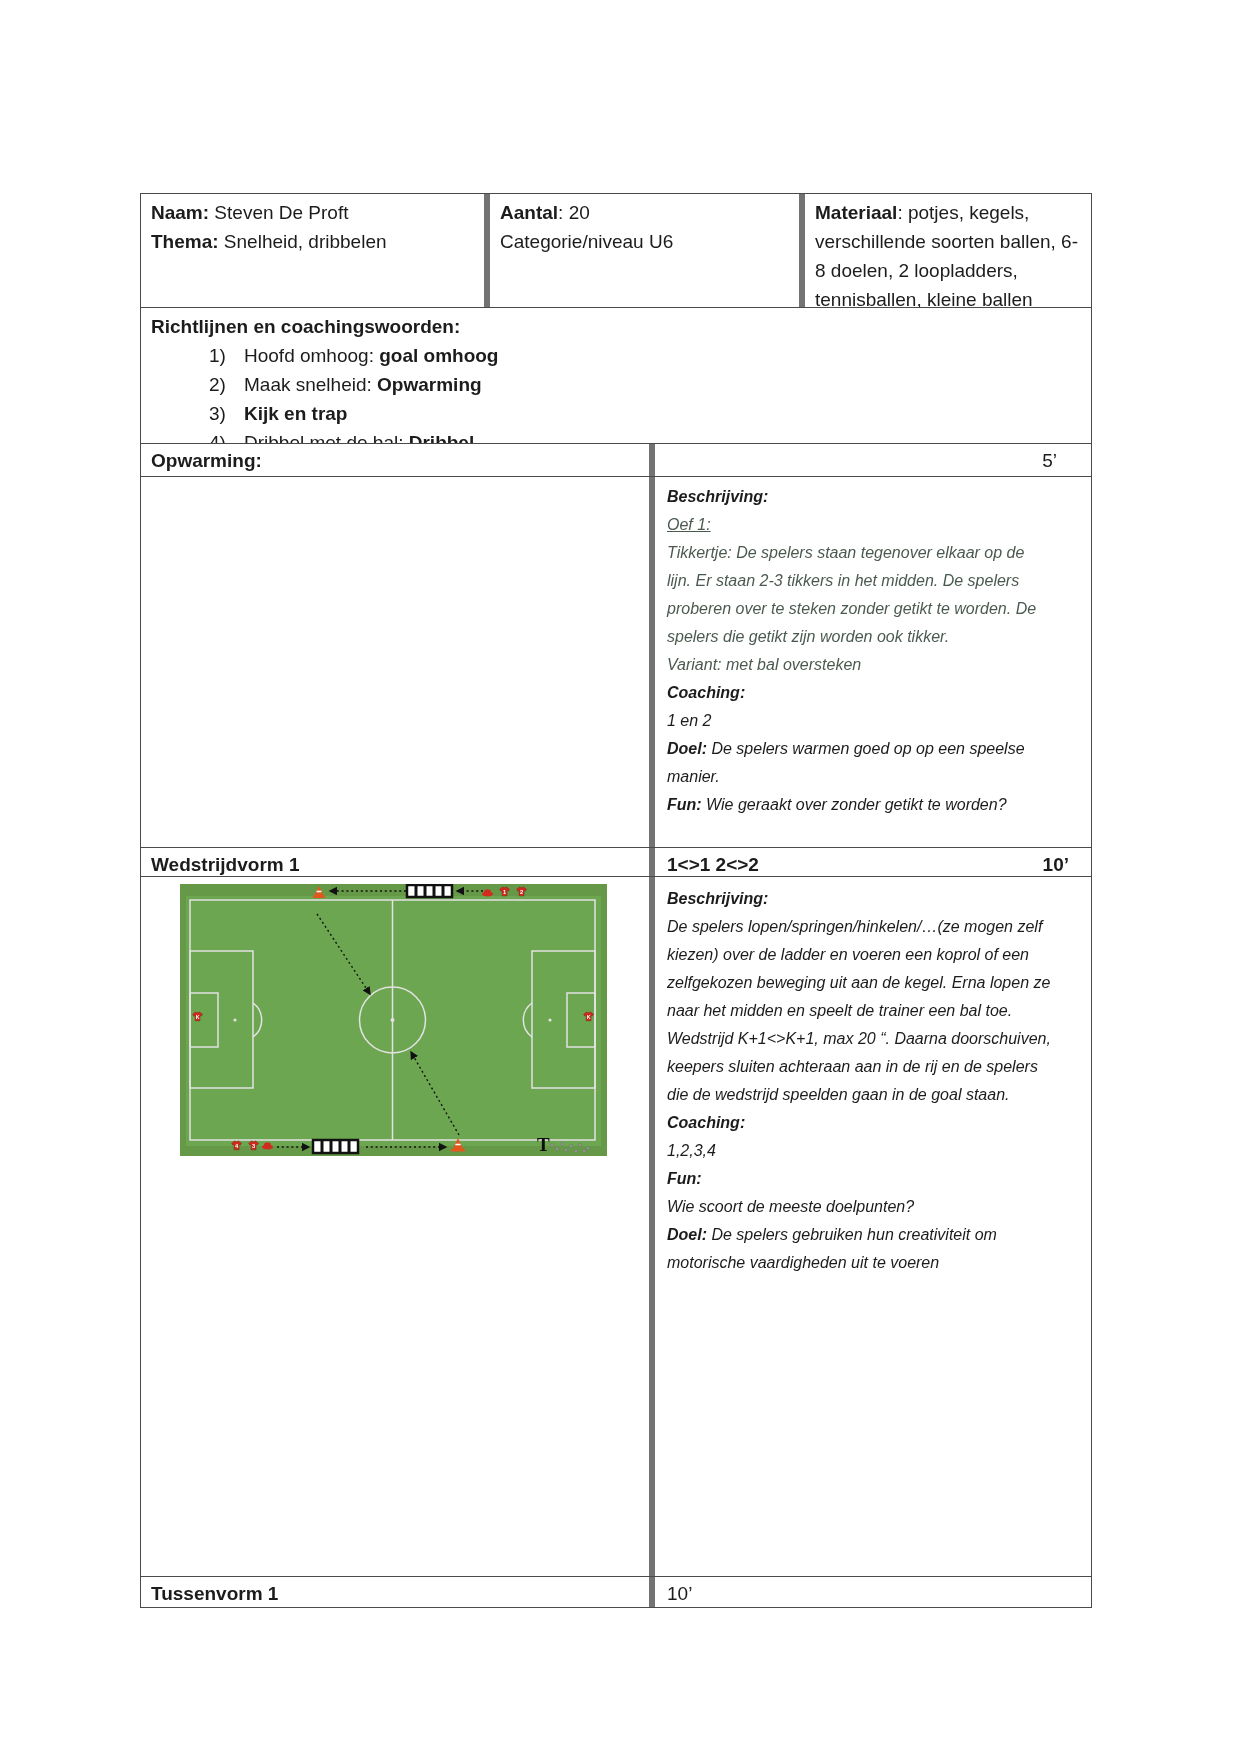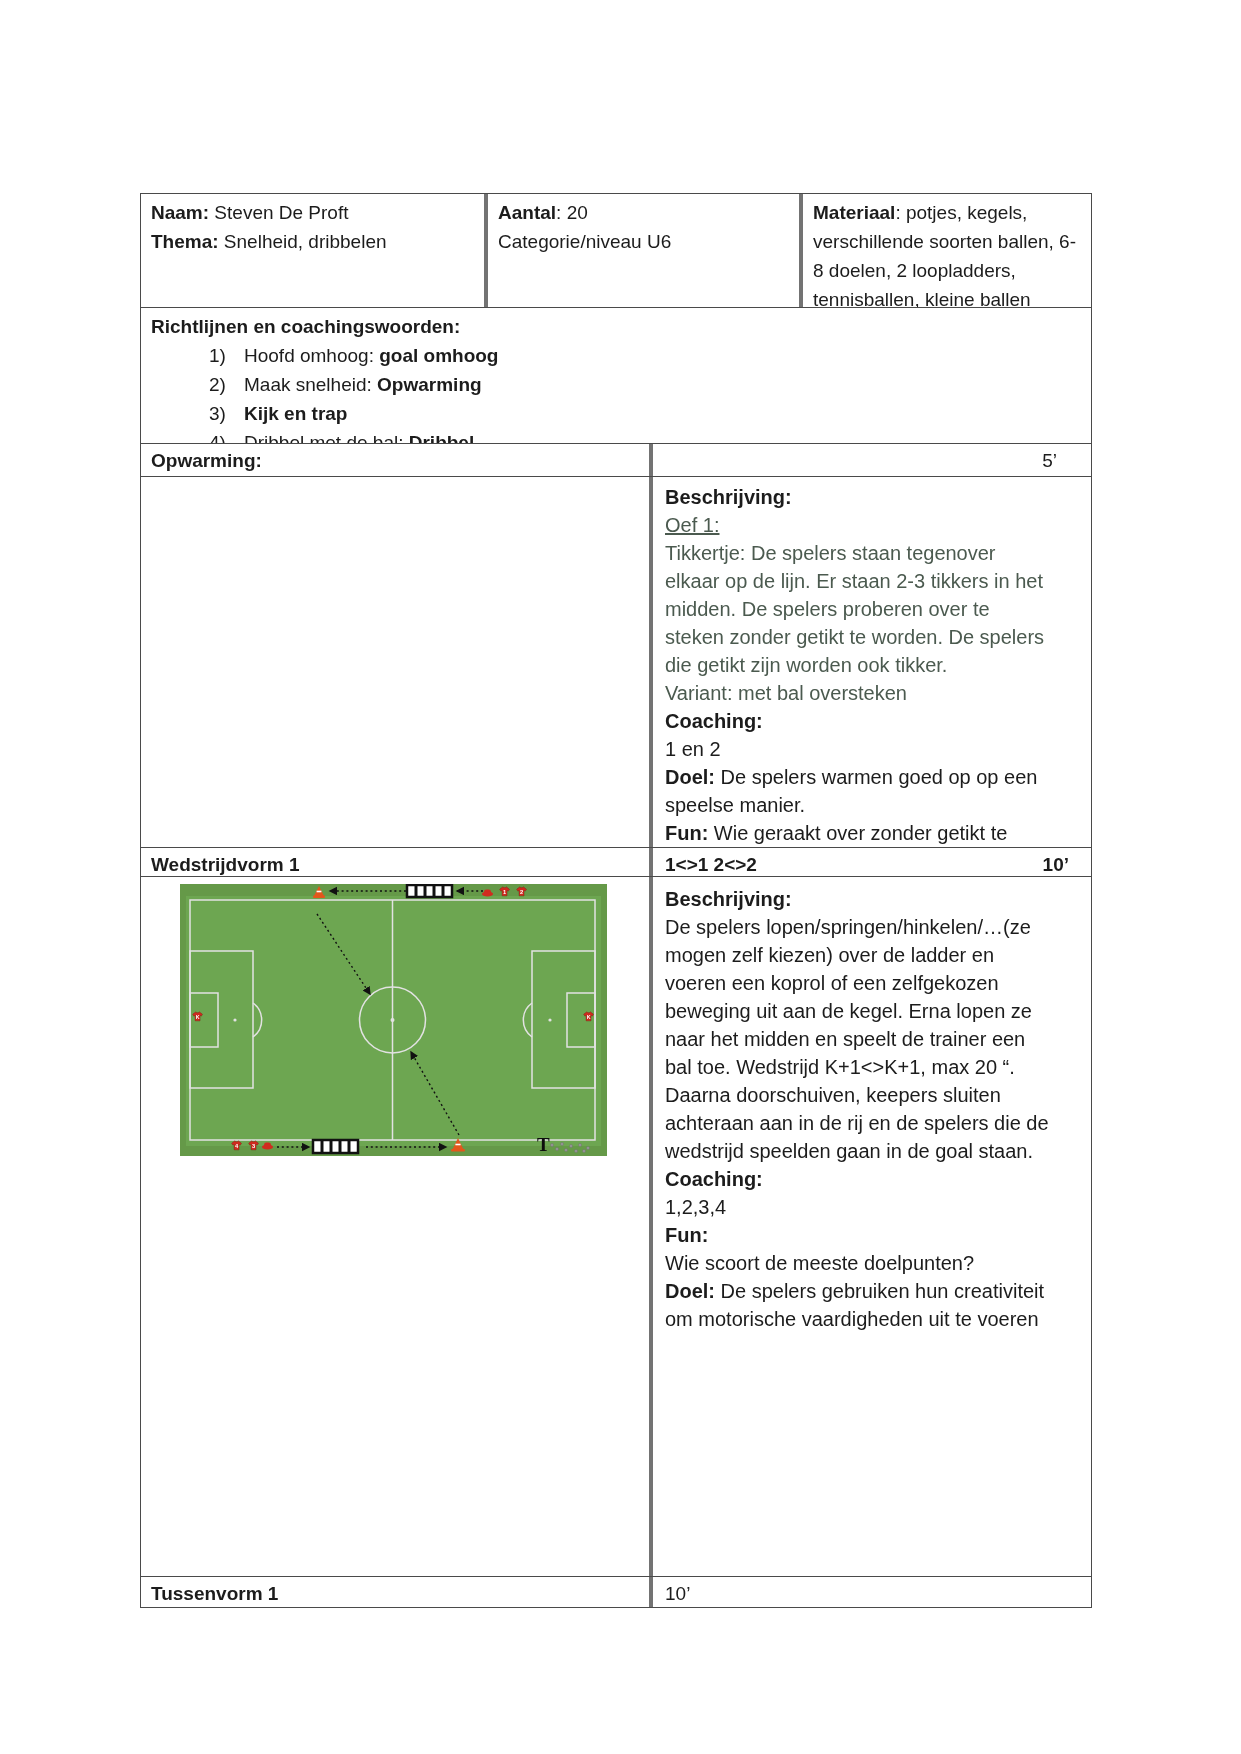--- a/index.html
+++ b/index.html
@@ -13,7 +13,7 @@
   }
   .row{display:flex;border-top:1px solid #4a4a4a;}
   .row:first-child{border-top:none;}
-  .cell{border-left:4px solid #737373;box-sizing:border-box;overflow:hidden;}
+  .cell{border-left:6px solid #737373;box-sizing:border-box;overflow:hidden;}
   .cell:first-child{border-left:none;}
   .b{font-weight:bold;}
   .fs{font-size:19px;line-height:29px;}

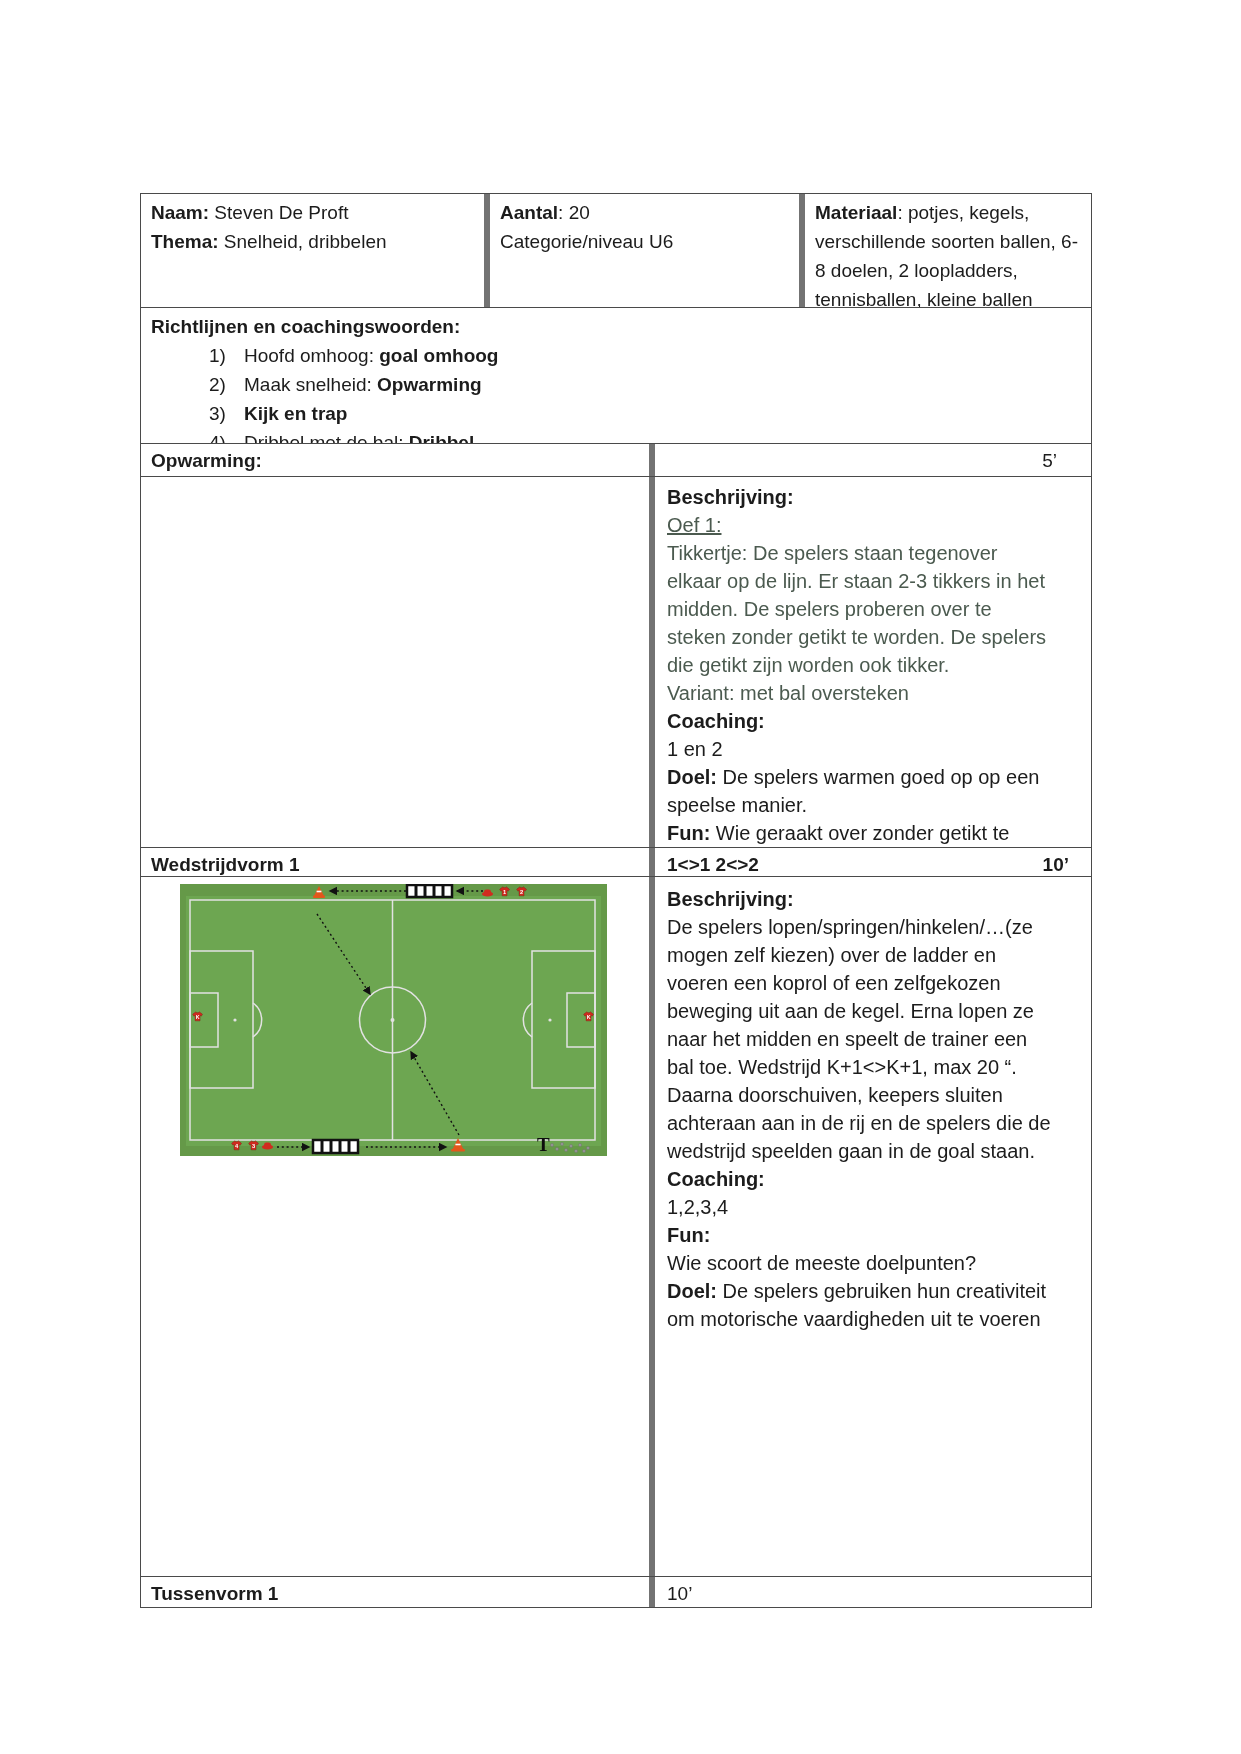--- a/index.html
+++ b/index.html
@@ -17,7 +17,7 @@
   .cell:first-child{border-left:none;}
   .b{font-weight:bold;}
   .fs{font-size:19px;line-height:29px;}
-  .body-fs{font-size:20px;line-height:28px;}
+  .body-fs{font-size:16px;line-height:28px;font-style:italic;}
   
   .r1{height:113px;}
   .r1 .cell{padding:4px 10px 0 10px;}

